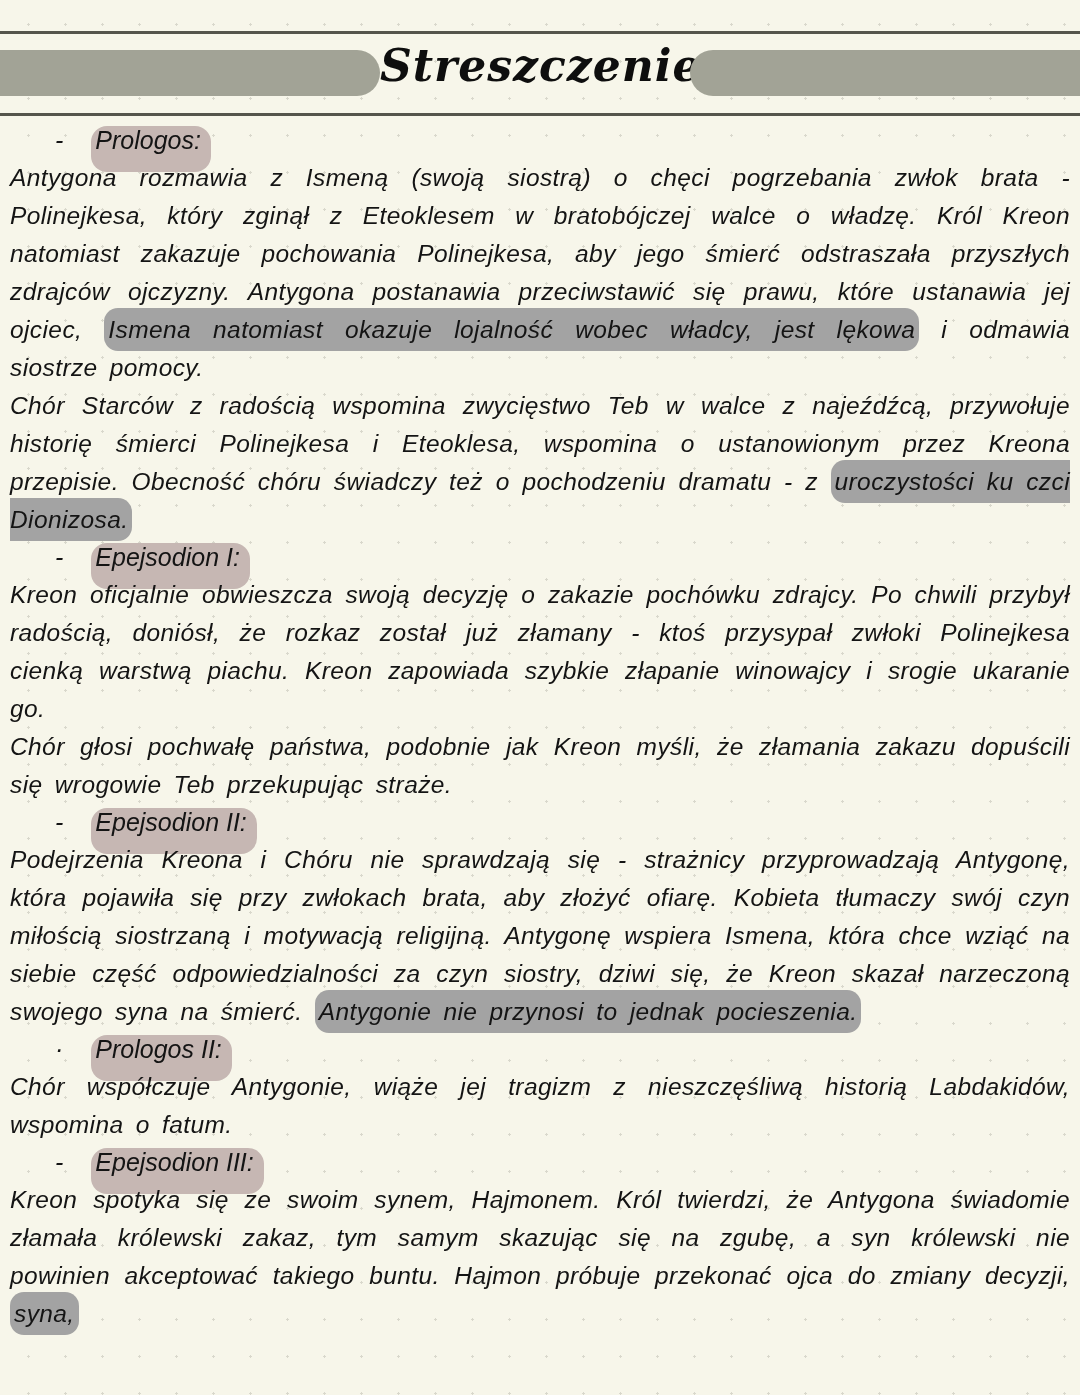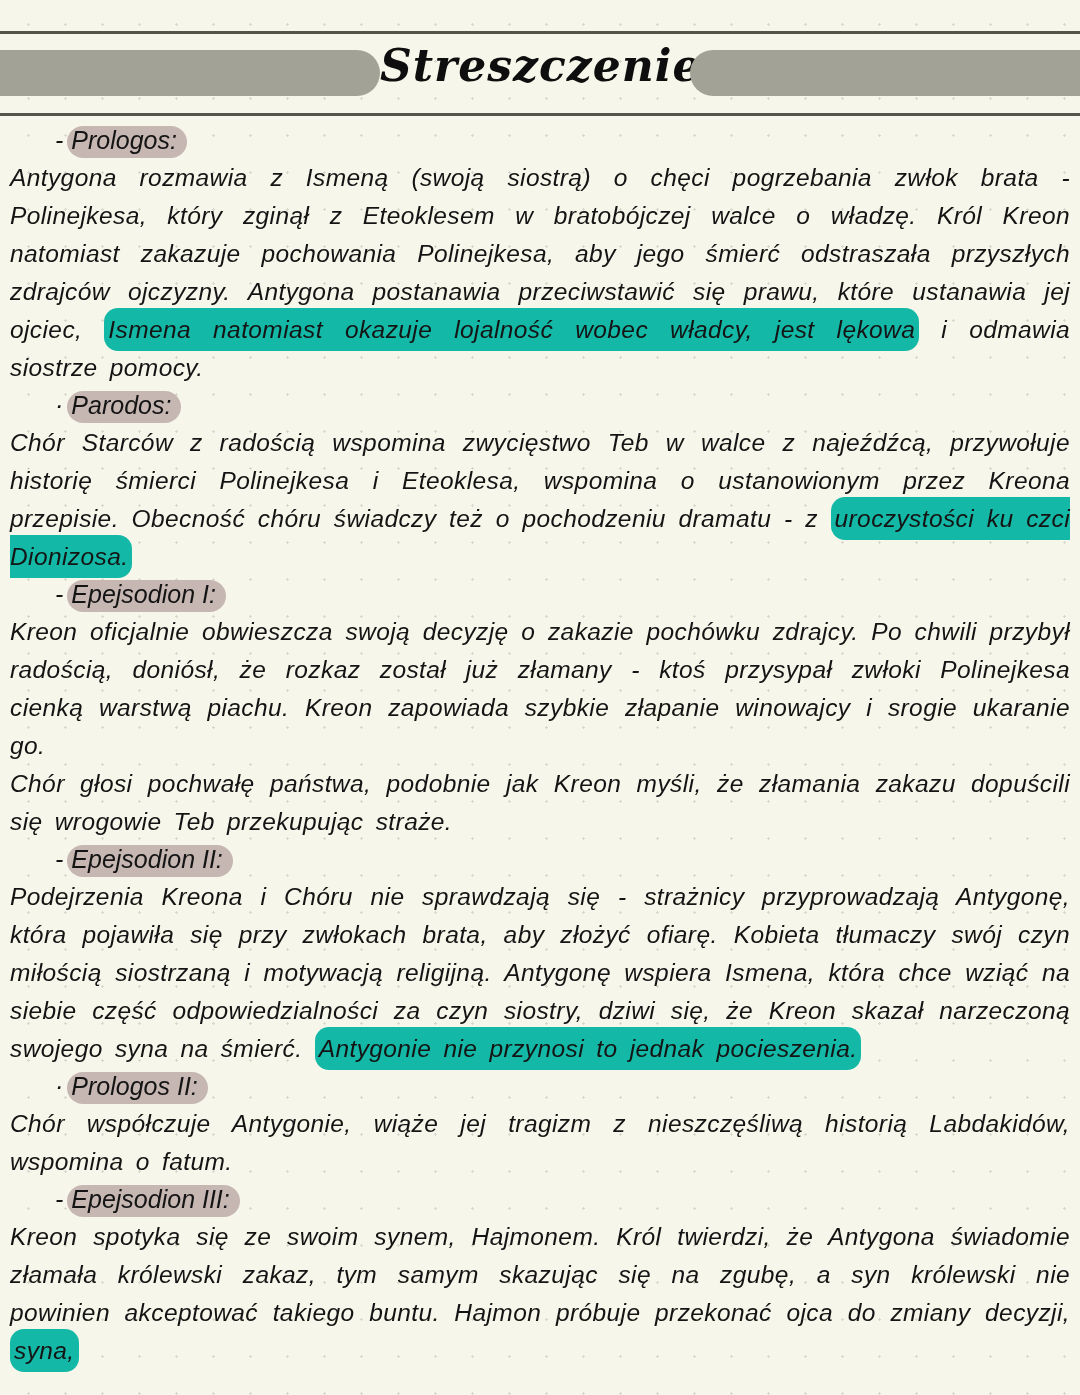--- a/index.html
+++ b/index.html
@@ -76,7 +76,8 @@
     .section-heading .label {
       background: #c6b7b3;
       border-radius: 16px;
-      padding: 0 10px 4px 4px;
+      padding: 0 10px 18px 4px;
+      margin-left: 24px;
     }
     .para {
       margin: 0;

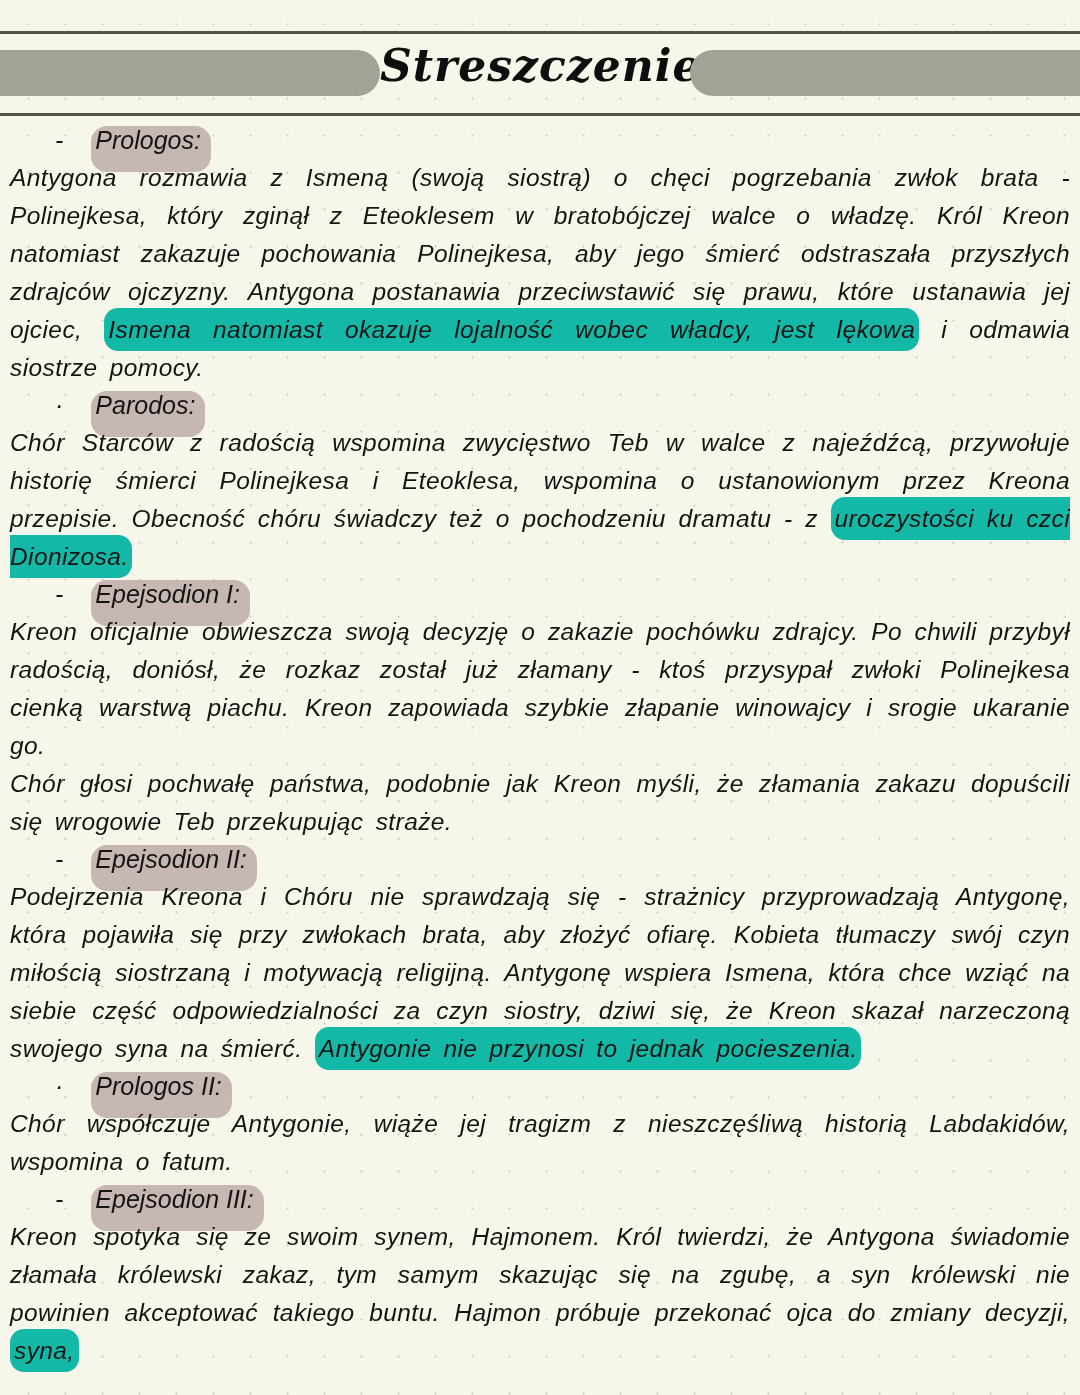--- a/index.html
+++ b/index.html
@@ -90,7 +90,7 @@
       text-align: justify;
     }
     .hl {
-      background: #14b8a6;
+      background: #a3a3a3;
       border-radius: 14px;
       padding: 8px 4px;
     }

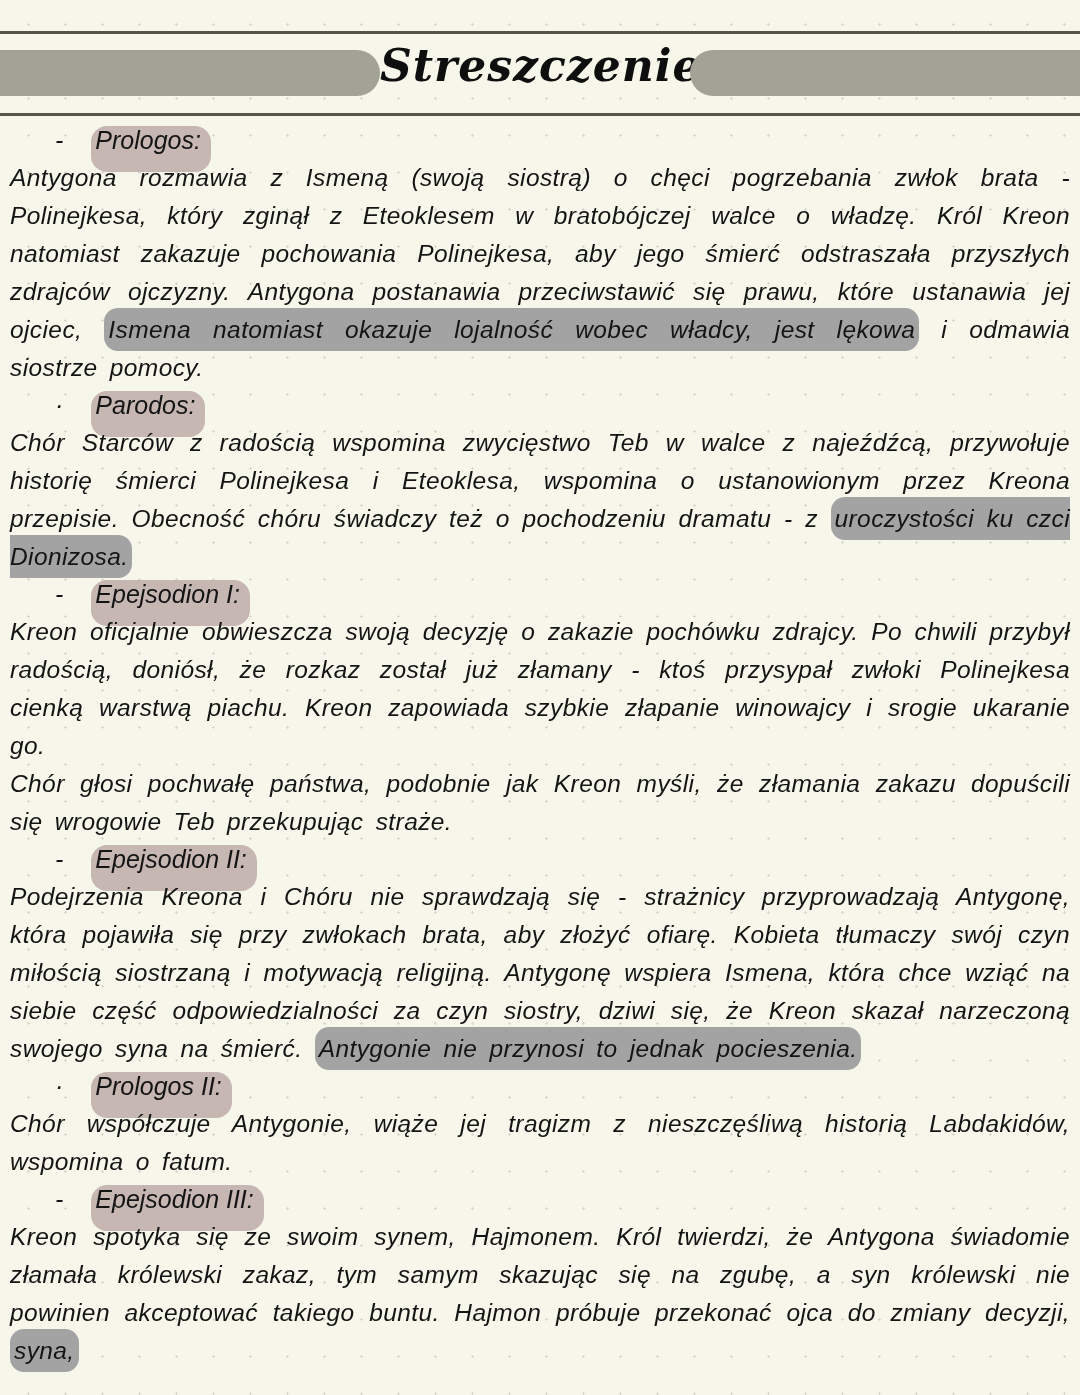--- a/index.html
+++ b/index.html
@@ -114,9 +114,6 @@
   </div>
 
   <div class="section">
-    <div class="section-heading">
-      <span class="dash">·</span><span class="label">Parodos:</span>
-    </div>
     <p class="para"><span>Chór Starców z radością wspomina zwycięstwo Teb w walce z najeźdźcą, przywołuje historię śmierci Polinejkesa i Eteoklesa, wspomina o ustanowionym przez Kreona przepisie. Obecność chóru świadczy też o pochodzeniu dramatu - z </span><span class="hl">uroczystości ku czci Dionizosa.</span></p>
   </div>
 

